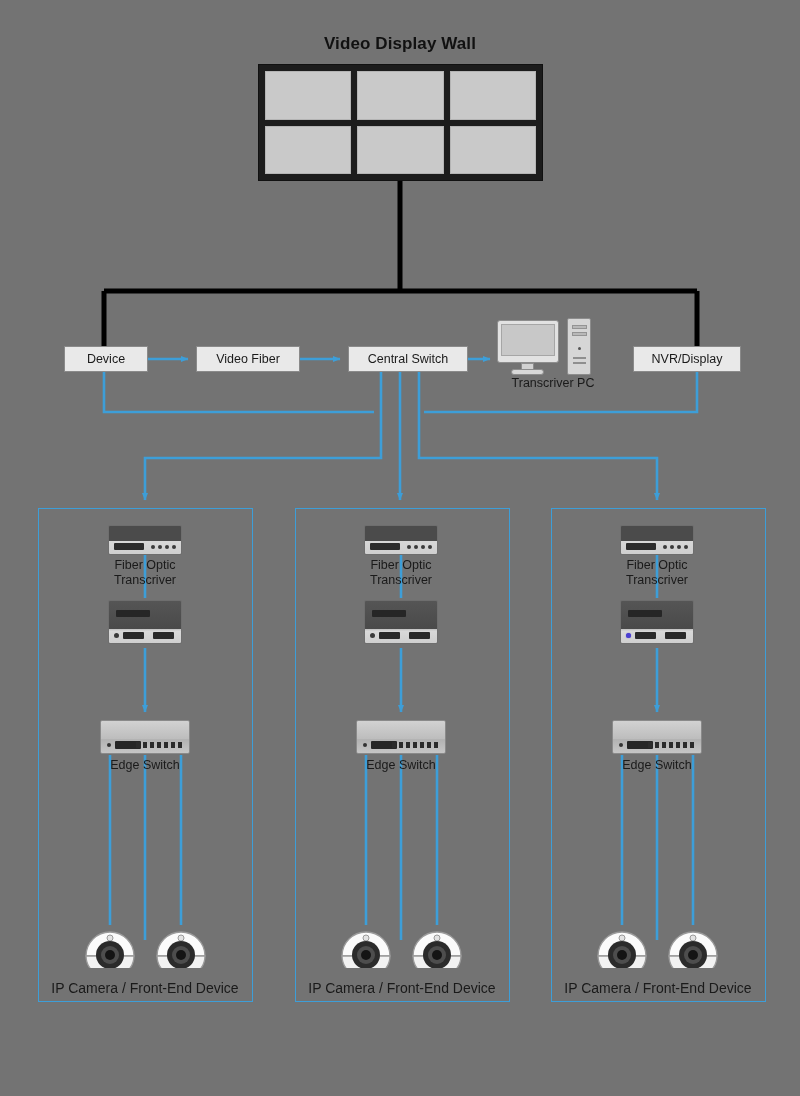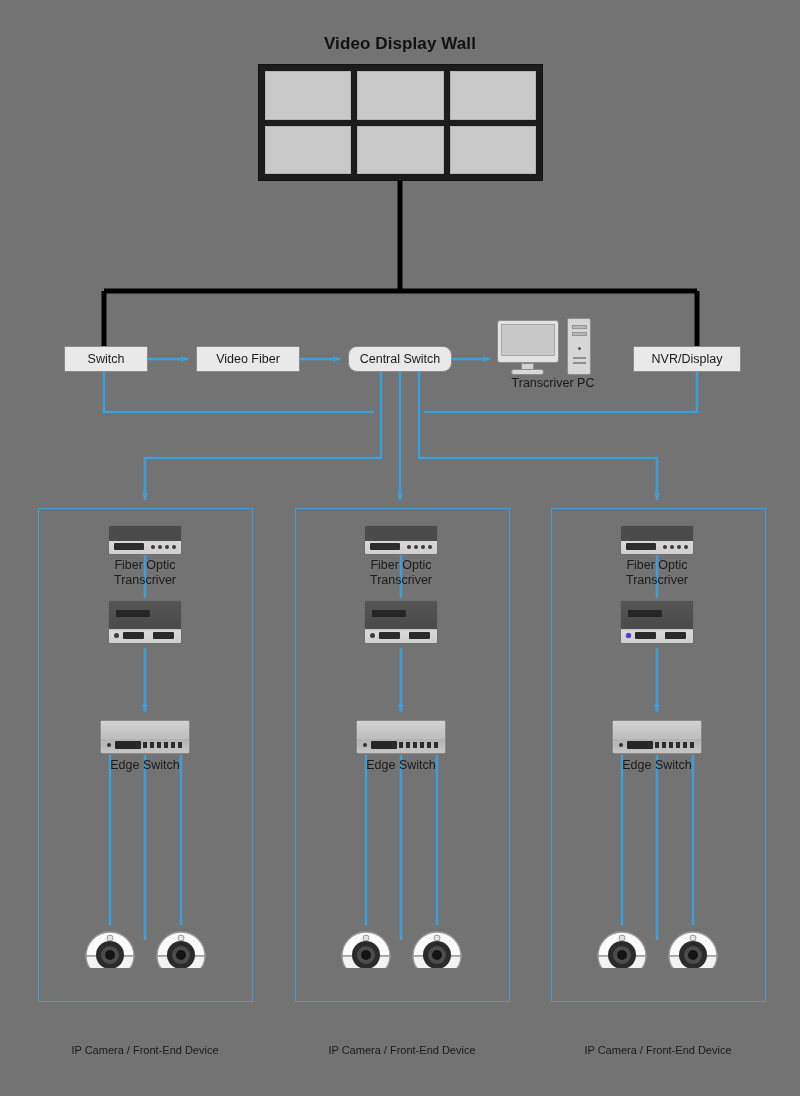--- a/index.html
+++ b/index.html
@@ -315,7 +315,7 @@
       <div class="wall-panel"></div>
     </div>
 
-    <div class="node-box" id="node-decoder">Switch</div>
+    <div class="node-box" id="node-decoder">Device</div>
     <div class="node-box" id="node-vserver">Video Fiber</div>
     <div class="node-box" id="node-cswitch">Central Switch</div>
     <div class="node-box" id="node-nvr">NVR/Display</div>

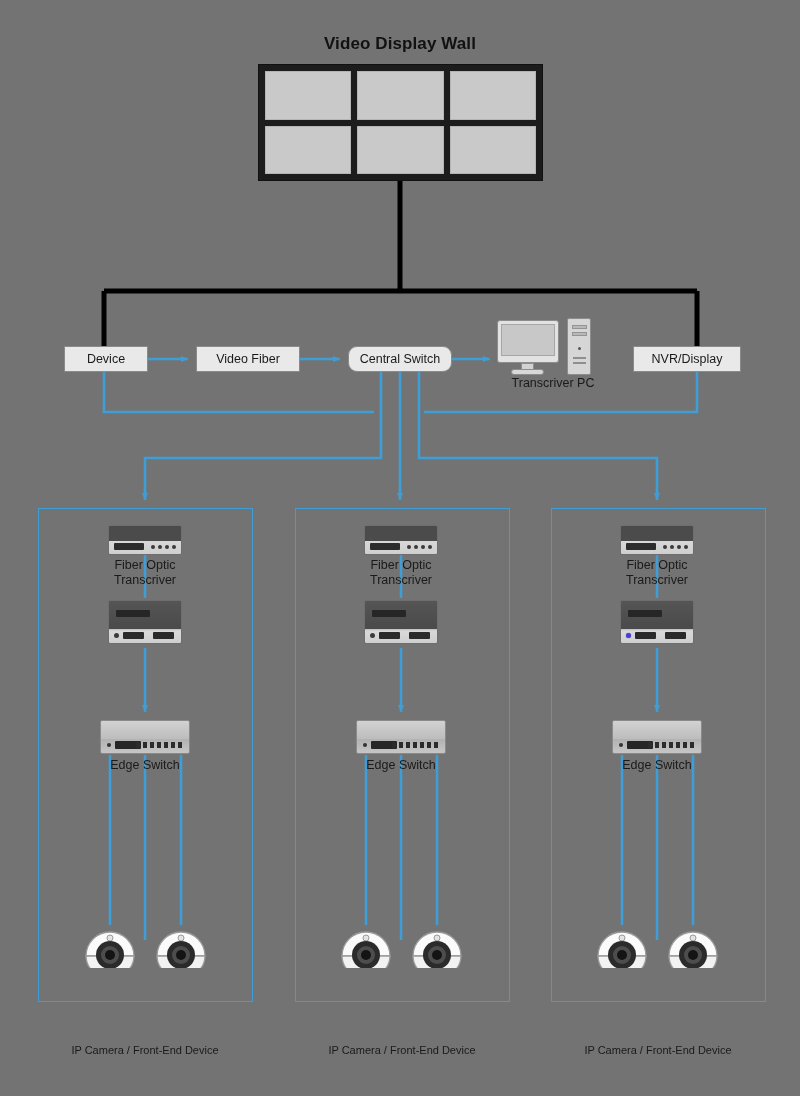--- a/index.html
+++ b/index.html
@@ -85,7 +85,7 @@
   }
   #node-decoder   { left: 64px;  top: 346px; width: 84px; }
   #node-vserver   { left: 196px; top: 346px; width: 104px; }
-  #node-cswitch   { left: 348px; top: 346px; width: 104px; border-radius: 9px; }
+  #node-cswitch   { left: 348px; top: 346px; width: 120px; }
   #node-nvr       { left: 633px; top: 346px; width: 108px; }
 
   

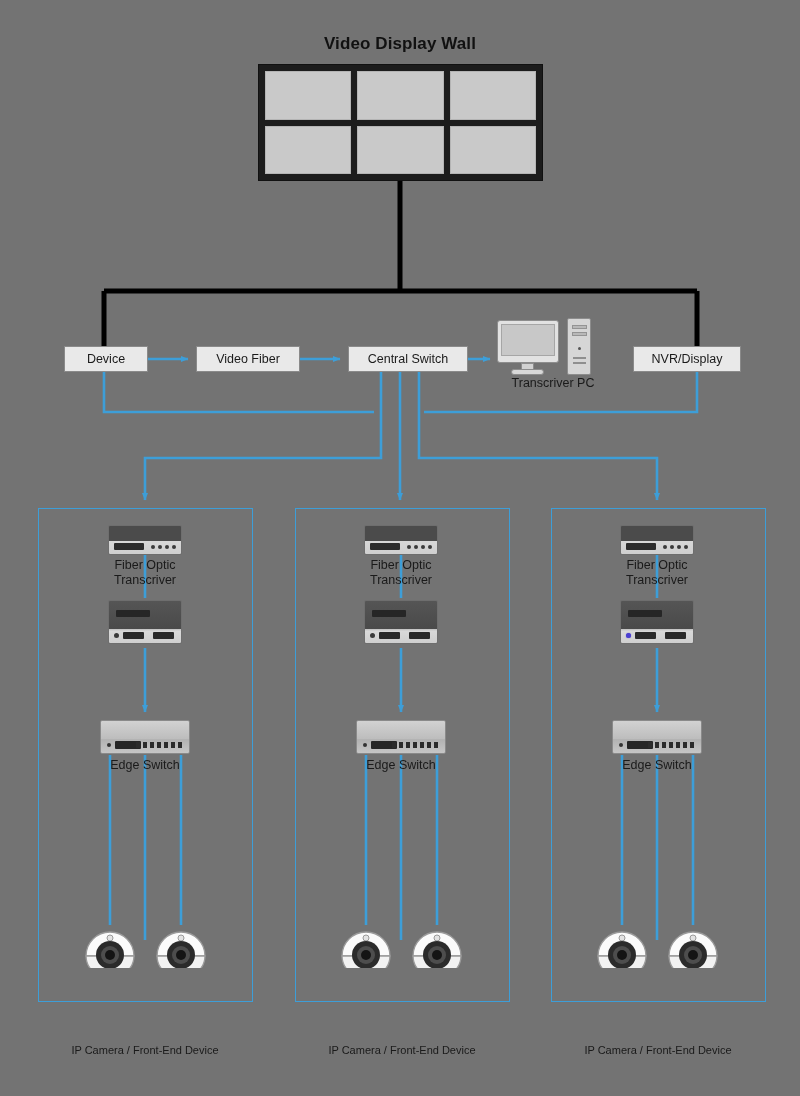--- a/index.html
+++ b/index.html
@@ -122,10 +122,10 @@
 
   .group-caption {
     position: absolute;
-    top: 1044px;
+    top: 980px;
     width: 260px;
     text-align: center;
-    font-size: 11px;
+    font-size: 14px;
     color: #1a1a1a;
     white-space: nowrap;
   }

